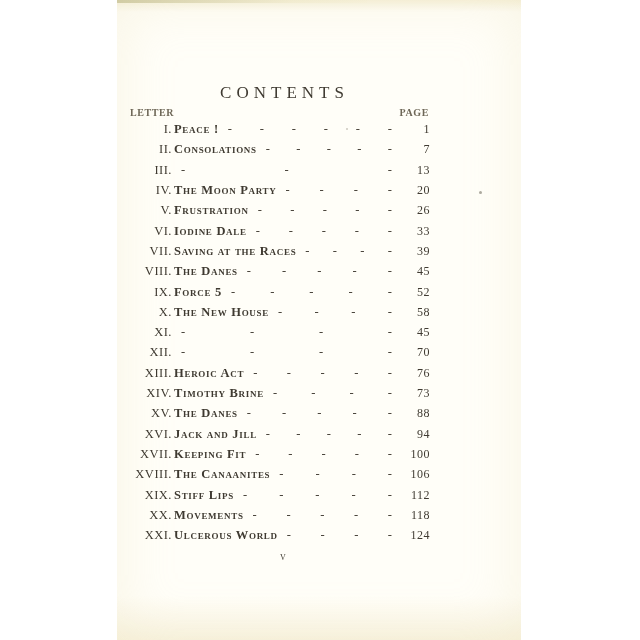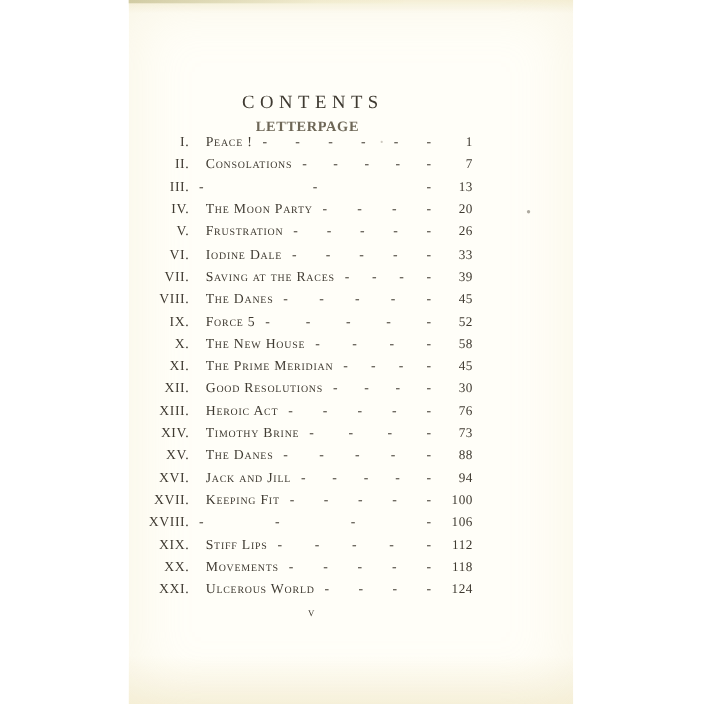--- a/index.html
+++ b/index.html
@@ -33,9 +33,9 @@
   }
   .colheads{
     position:absolute;top:107px;left:0;width:100%;box-sizing:border-box;
-    display:flex;justify-content:center;align-items:flex-start;
+    display:flex;justify-content:space-between;align-items:flex-start;
     padding:0 1px 0 4px;
-    font-size:13px;letter-spacing:.6px;color:var(--ink-soft);font-weight:700;
+    font-size:10px;letter-spacing:.6px;color:var(--ink-soft);font-weight:700;
   }
   .rows{position:absolute;top:119px;left:0;width:100%;}
   .row{

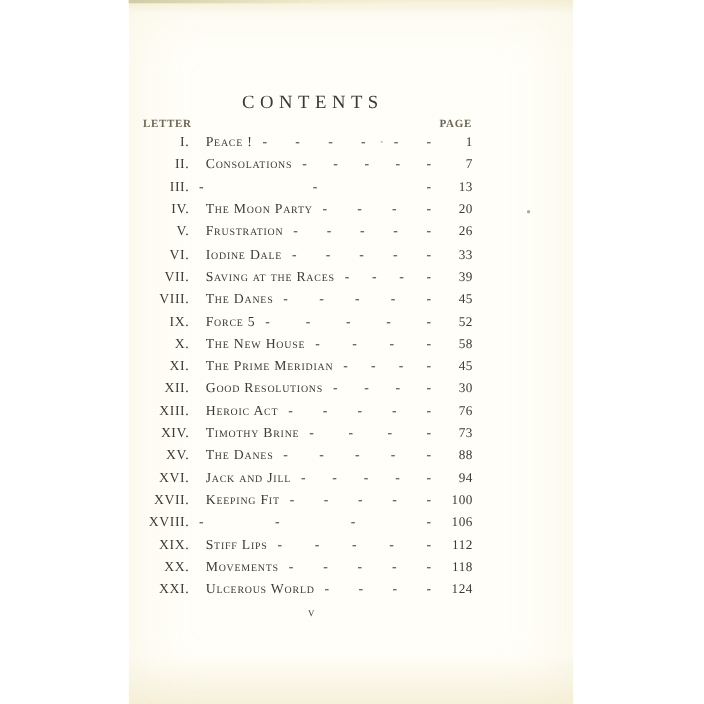--- a/index.html
+++ b/index.html
@@ -43,7 +43,7 @@
     height:20.32px;line-height:20.32px;font-size:12.5px;white-space:nowrap;
   }
   .num{flex:none;width:46px;text-align:right;letter-spacing:.5px;}
-  .ttl{margin-left:15px;font-variant:small-caps;letter-spacing:.7px;}
+  .ttl{margin-left:2px;font-variant:small-caps;letter-spacing:.7px;font-weight:bold;}
   .leader{flex:1;display:flex;justify-content:space-between;margin:0 10px 0 9px;}
   .leader i{font-style:normal;}
   .pg{flex:none;width:28px;text-align:right;font-size:12px;letter-spacing:.5px;}

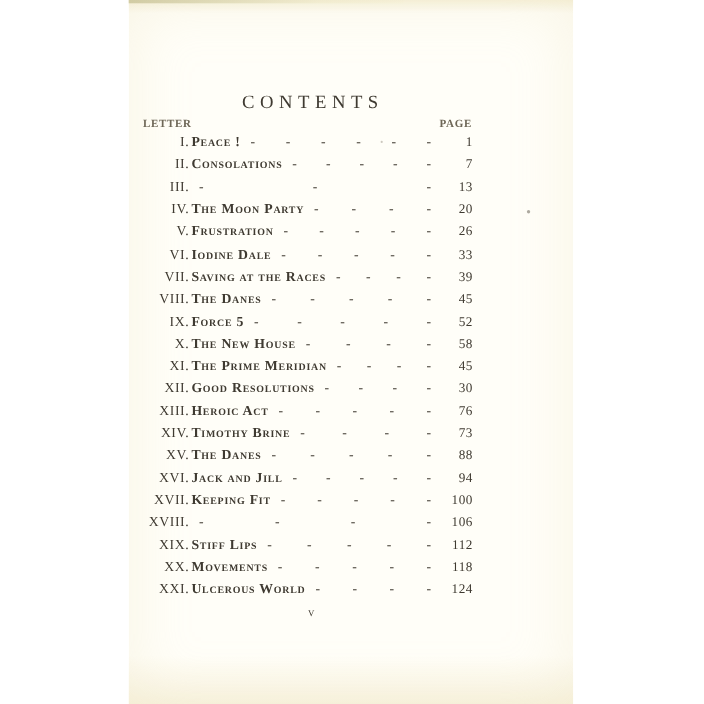--- a/index.html
+++ b/index.html
@@ -195,7 +195,6 @@
 
   <div class="row">
     <span class="num">XI.</span>
-    <span class="ttl">The Prime Meridian</span>
     <span class="leader">
               <i>-</i>
               <i>-</i>

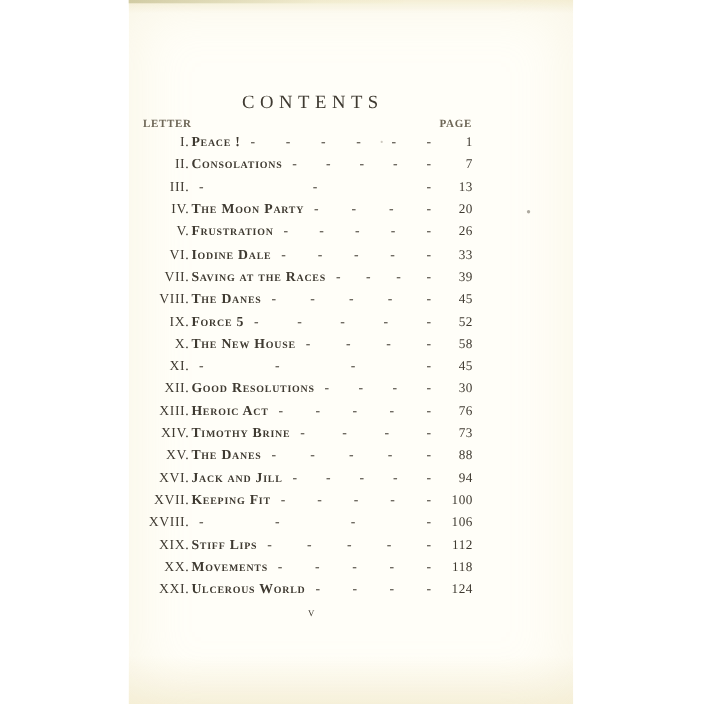--- a/index.html
+++ b/index.html
@@ -206,7 +206,6 @@
 
   <div class="row">
     <span class="num">XII.</span>
-    <span class="ttl">Good Resolutions</span>
     <span class="leader">
               <i>-</i>
               <i>-</i>

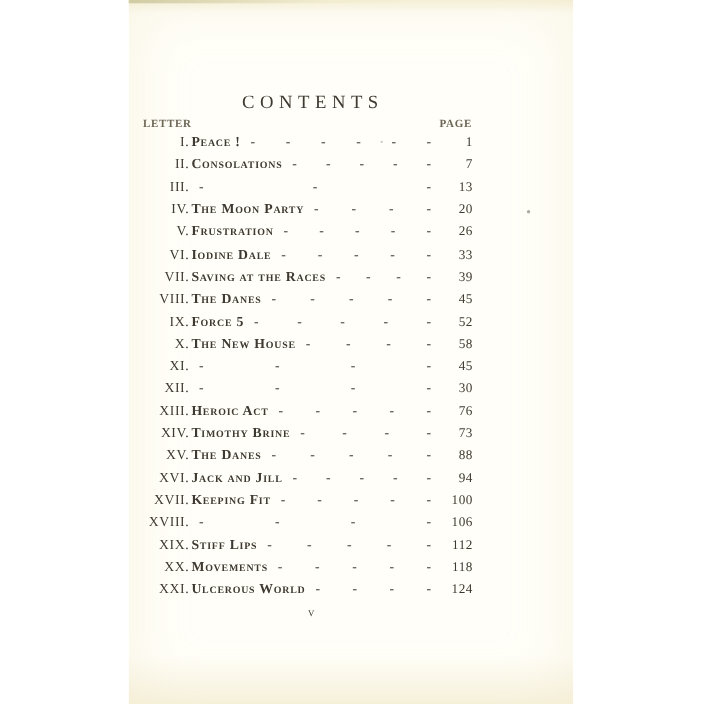--- a/index.html
+++ b/index.html
@@ -212,7 +212,7 @@
               <i>-</i>
               <i>-</i>
             </span>
-    <span class="pg">30</span>
+    <span class="pg">70</span>
   </div>
 
   <div class="row">

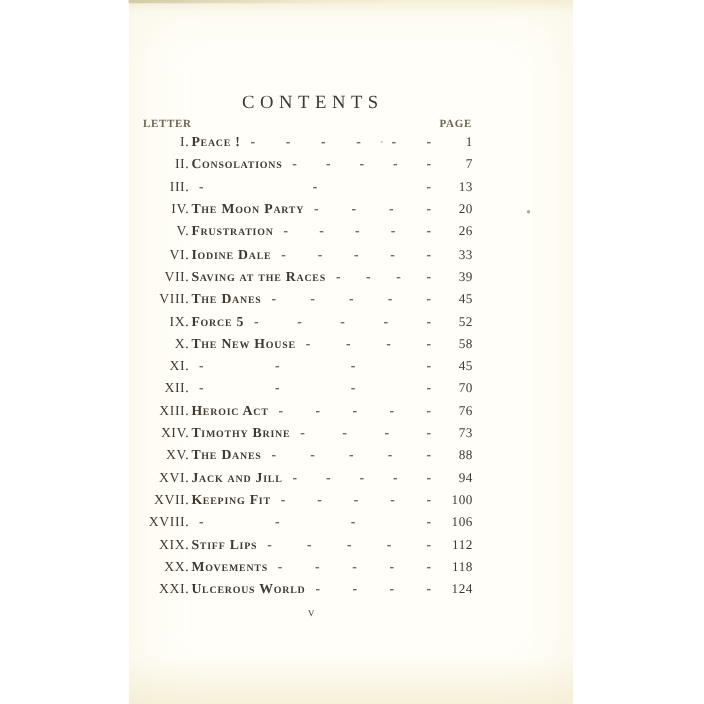--- a/index.html
+++ b/index.html
@@ -281,6 +281,7 @@
 
   <div class="row">
     <span class="num">XVIII.</span>
+    <span class="ttl">The Canaanites</span>
     <span class="leader">
               <i>-</i>
               <i>-</i>

